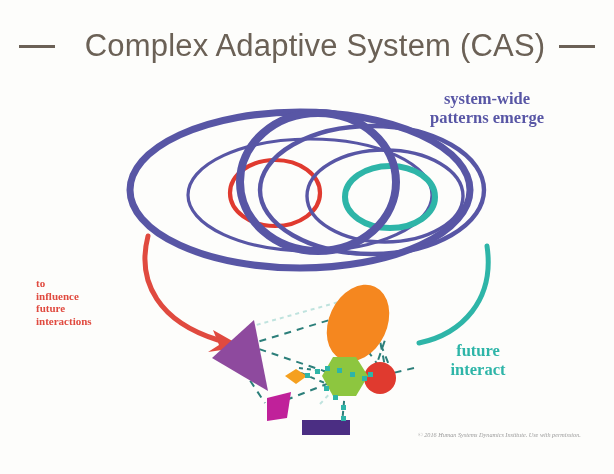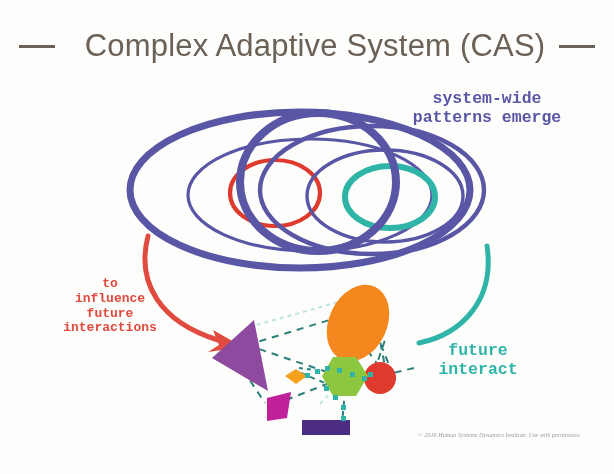--- a/index.html
+++ b/index.html
@@ -56,7 +56,7 @@
   
   .label {
     position: absolute;
-    font-family: Liberation Mono, monospace;
+    font-family: Liberation Serif, serif;
     font-weight: bold;
     line-height: 1.14;
     white-space: pre-line;

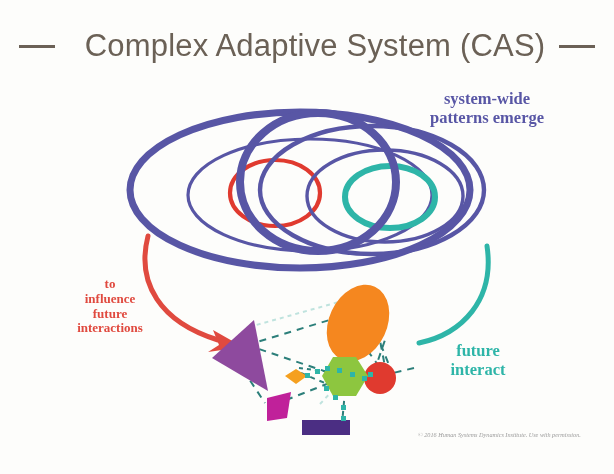--- a/index.html
+++ b/index.html
@@ -73,8 +73,7 @@
     left: 36px;
     top: 277px;
     width: 148px;
-    text-align: center;
-    font-size: 13px;
+    font-size: 11px;
     color: #e04a3f;
   }
   #label-agents {

